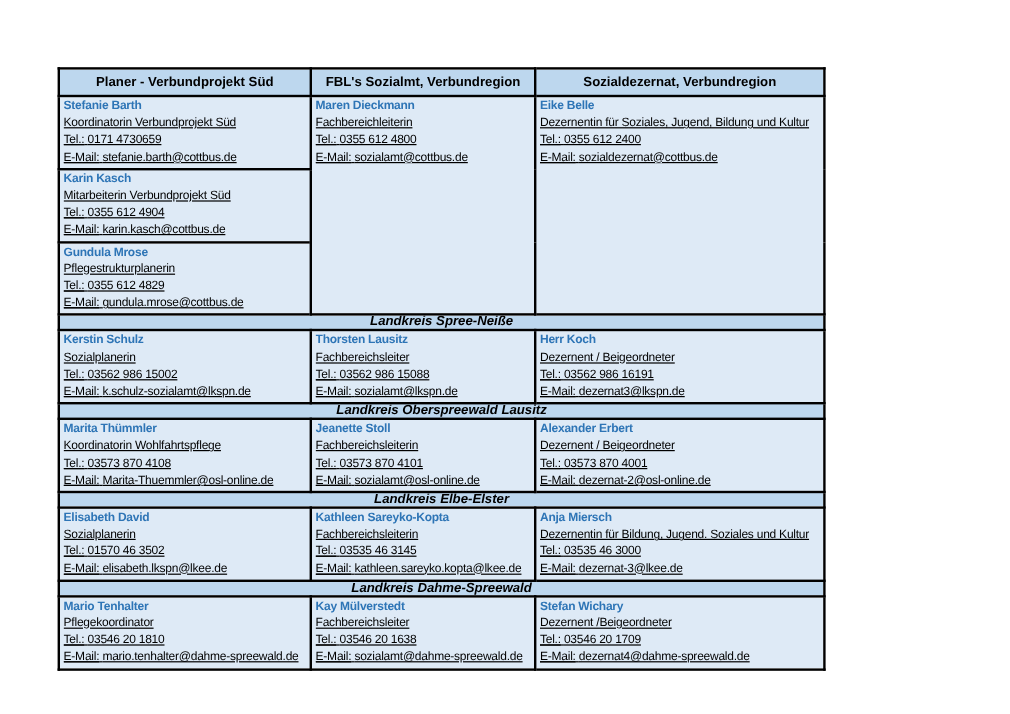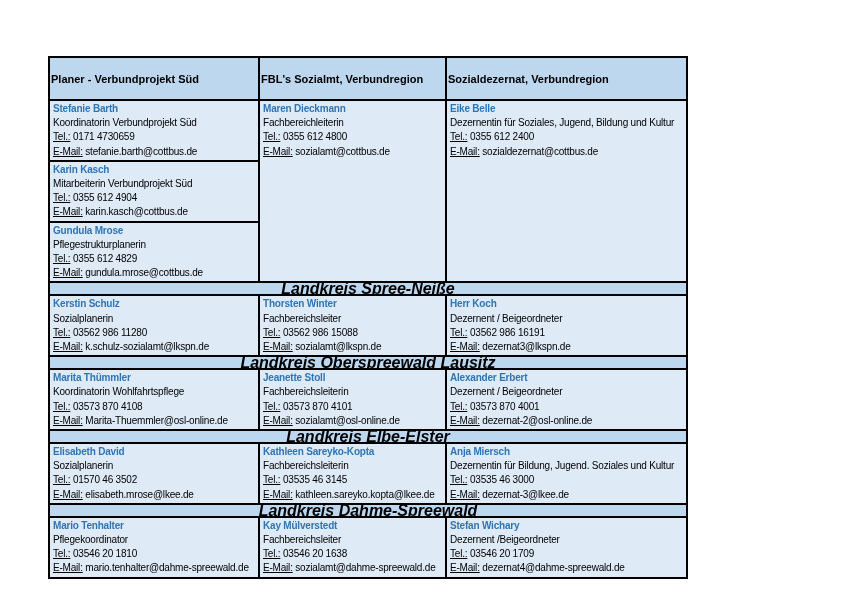--- a/index.html
+++ b/index.html
@@ -19,8 +19,8 @@
   }
   th.col-header {
     background:#BDD7EE; color:#000;
-    font-size:11px; font-weight:bold; text-align:left;
-    vertical-align:middle; padding:12px 1px; height:17px;
+    font-size:11px; font-weight:bold; text-align:center;
+    vertical-align:middle; padding:2px 1px; height:17px;
     letter-spacing:0px; white-space:nowrap;
   }
   td.card {

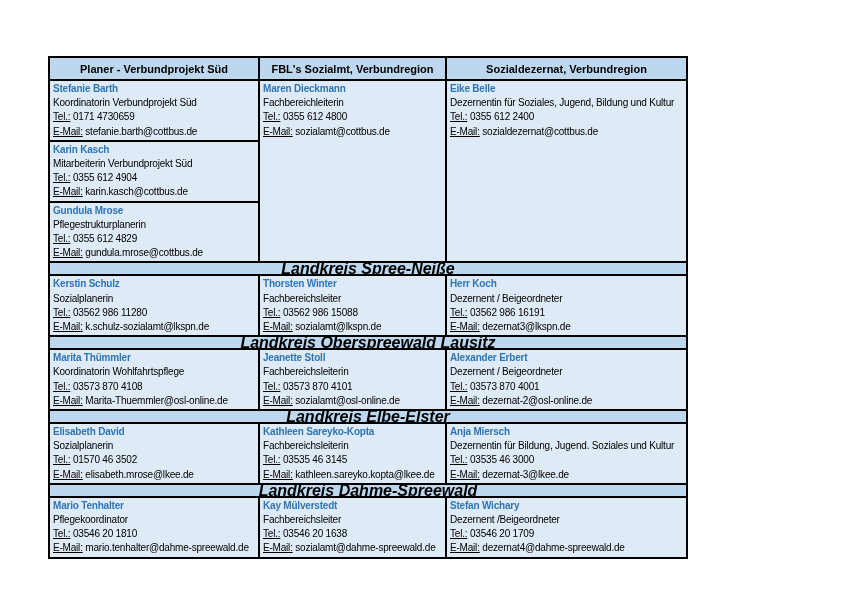--- a/index.html
+++ b/index.html
@@ -34,7 +34,7 @@
     height:10px; line-height:11px; padding:0; white-space:nowrap;margin-top:34px;
   }
   .name { color:#2E75B6; font-weight:bold; white-space:nowrap; overflow:hidden; }
-  .role, .line { color:#000; white-space:nowrap; overflow:hidden; }
+  .role, .line { color:#000; white-space:nowrap; overflow:hidden;text-decoration:underline; }
   .lbl { text-decoration:underline;text-align:center; }
   tr.hdr-row   { height:21px; }
   tr.verb-row  { height:59px; }

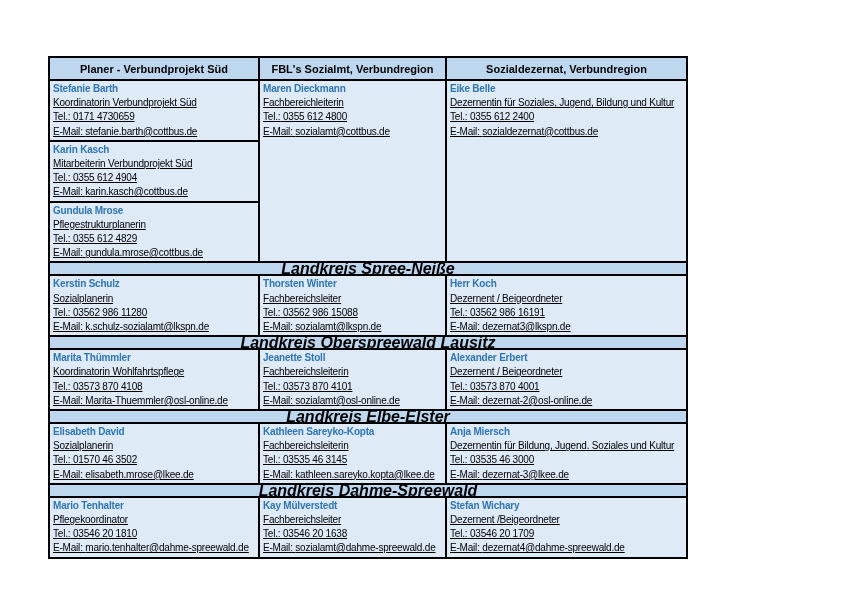--- a/index.html
+++ b/index.html
@@ -30,7 +30,7 @@
   td.section-bar {
     background:#BDD7EE; color:#000;
     text-align:center; vertical-align:middle;
-    font-size:16px; font-weight:bold; font-style:italic;
+    font-size:11px; font-weight:bold; font-style:italic;
     height:10px; line-height:11px; padding:0; white-space:nowrap;margin-top:34px;
   }
   .name { color:#2E75B6; font-weight:bold; white-space:nowrap; overflow:hidden; }

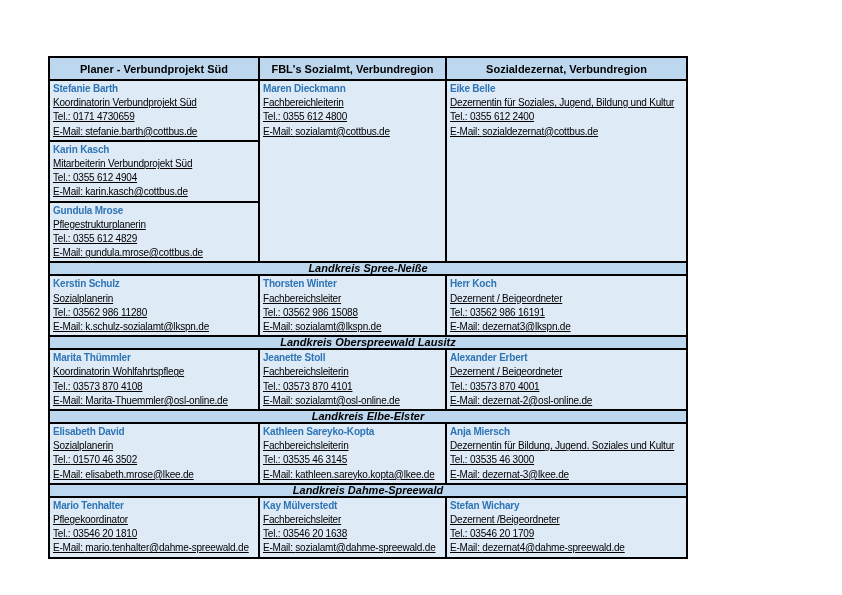--- a/index.html
+++ b/index.html
@@ -107,7 +107,7 @@
         <div class="line"><span class="lbl">E-Mail:</span> <span>k.schulz-sozialamt@lkspn.de</span></div>
       </td>
       <td class="card">
-        <div class="name">Thorsten Winter</div>
+        <div class="name">Thorsten Lausitz</div>
         <div class="role">Fachbereichsleiter</div>
         <div class="line"><span class="lbl">Tel.:</span> <span>03562 986 15088</span></div>
         <div class="line"><span class="lbl">E-Mail:</span> <span>sozialamt@lkspn.de</span></div>

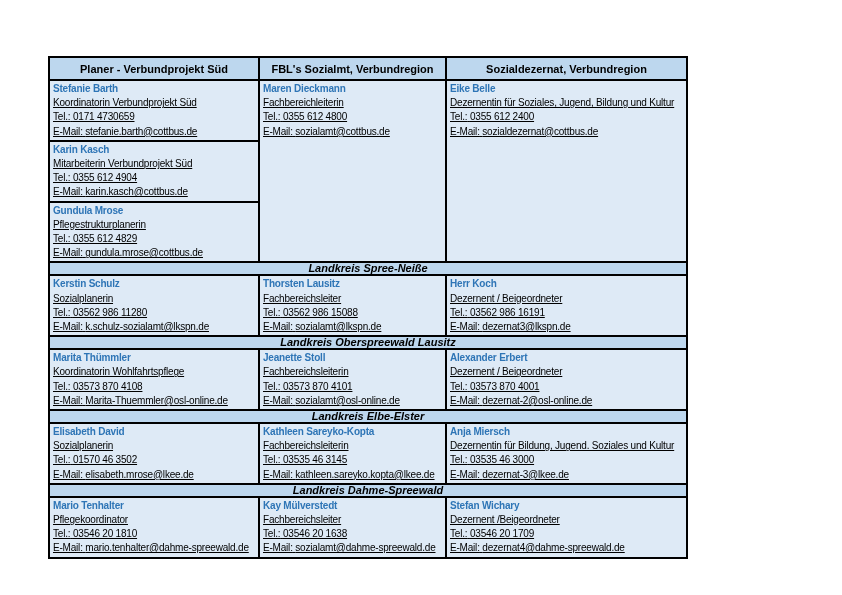--- a/index.html
+++ b/index.html
@@ -103,7 +103,7 @@
       <td class="card">
         <div class="name">Kerstin Schulz</div>
         <div class="role">Sozialplanerin</div>
-        <div class="line"><span class="lbl">Tel.:</span> <span>03562 986 11280</span></div>
+        <div class="line"><span class="lbl">Tel.:</span> <span>03562 986 15002</span></div>
         <div class="line"><span class="lbl">E-Mail:</span> <span>k.schulz-sozialamt@lkspn.de</span></div>
       </td>
       <td class="card">

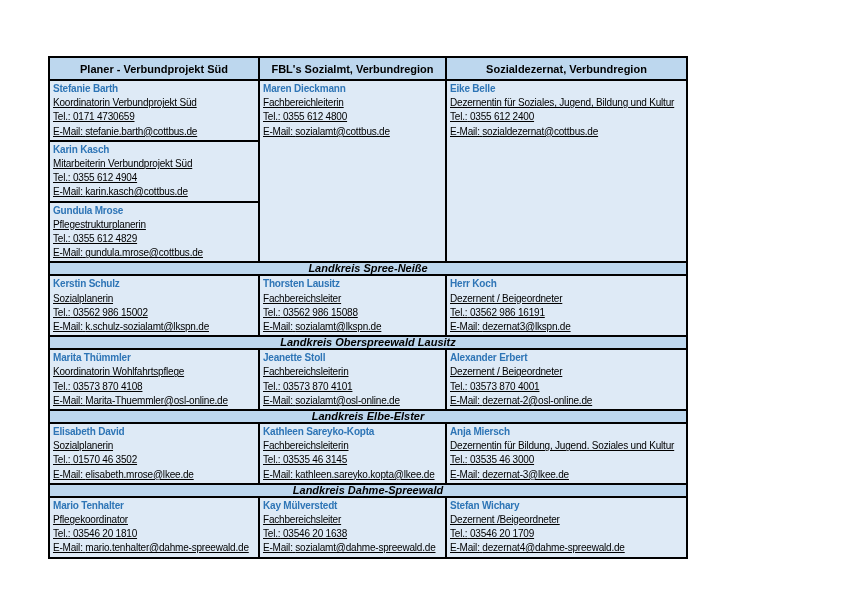--- a/index.html
+++ b/index.html
@@ -152,7 +152,7 @@
         <div class="name">Elisabeth David</div>
         <div class="role">Sozialplanerin</div>
         <div class="line"><span class="lbl">Tel.:</span> <span>01570 46 3502</span></div>
-        <div class="line"><span class="lbl">E-Mail:</span> <span>elisabeth.mrose@lkee.de</span></div>
+        <div class="line"><span class="lbl">E-Mail:</span> <span>elisabeth.lkspn@lkee.de</span></div>
       </td>
       <td class="card">
         <div class="name">Kathleen Sareyko-Kopta</div>

